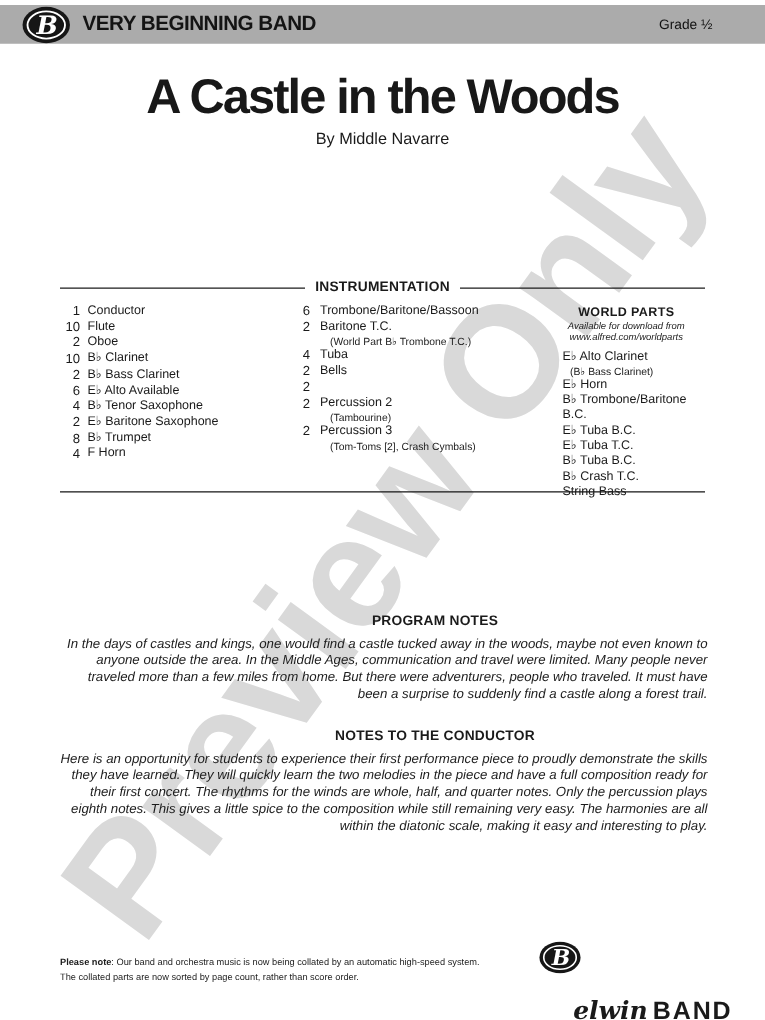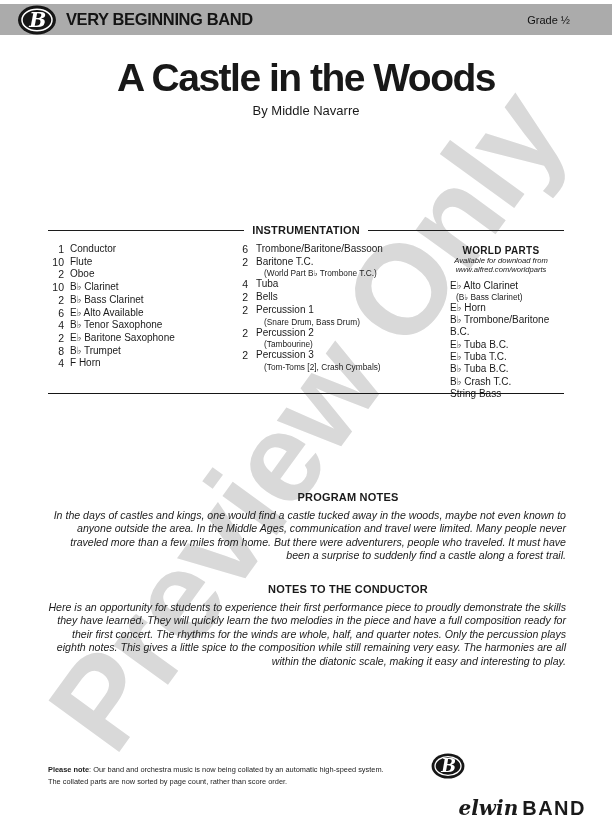--- a/index.html
+++ b/index.html
@@ -213,10 +213,6 @@
 
         <div class="irow">
           <span class="qty">2</span>
-          <span>
-            <span class="iname" style="display:block">Percussion 1</span>
-            <span class="isub" style="display:block">(Snare Drum, Bass Drum)</span>
-          </span>
         </div>
 
         <div class="irow">

